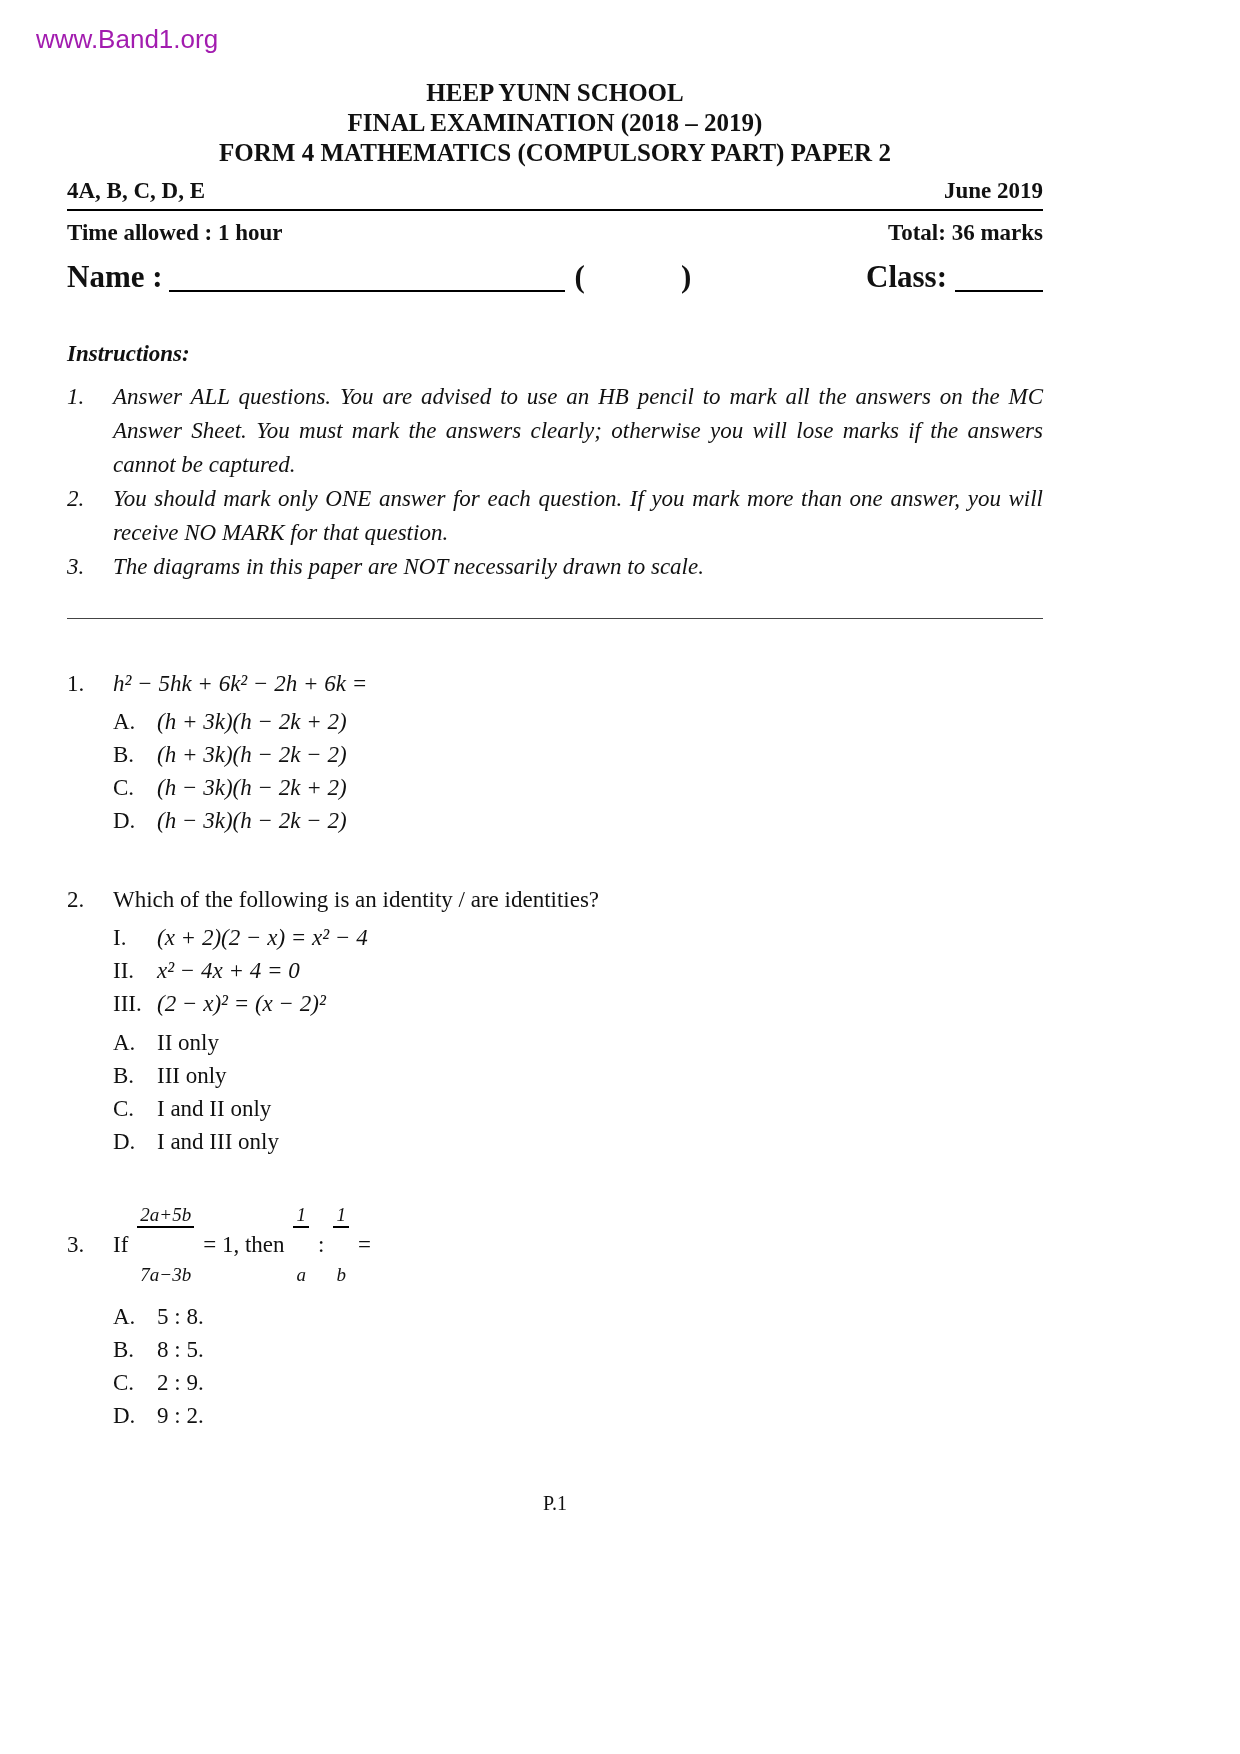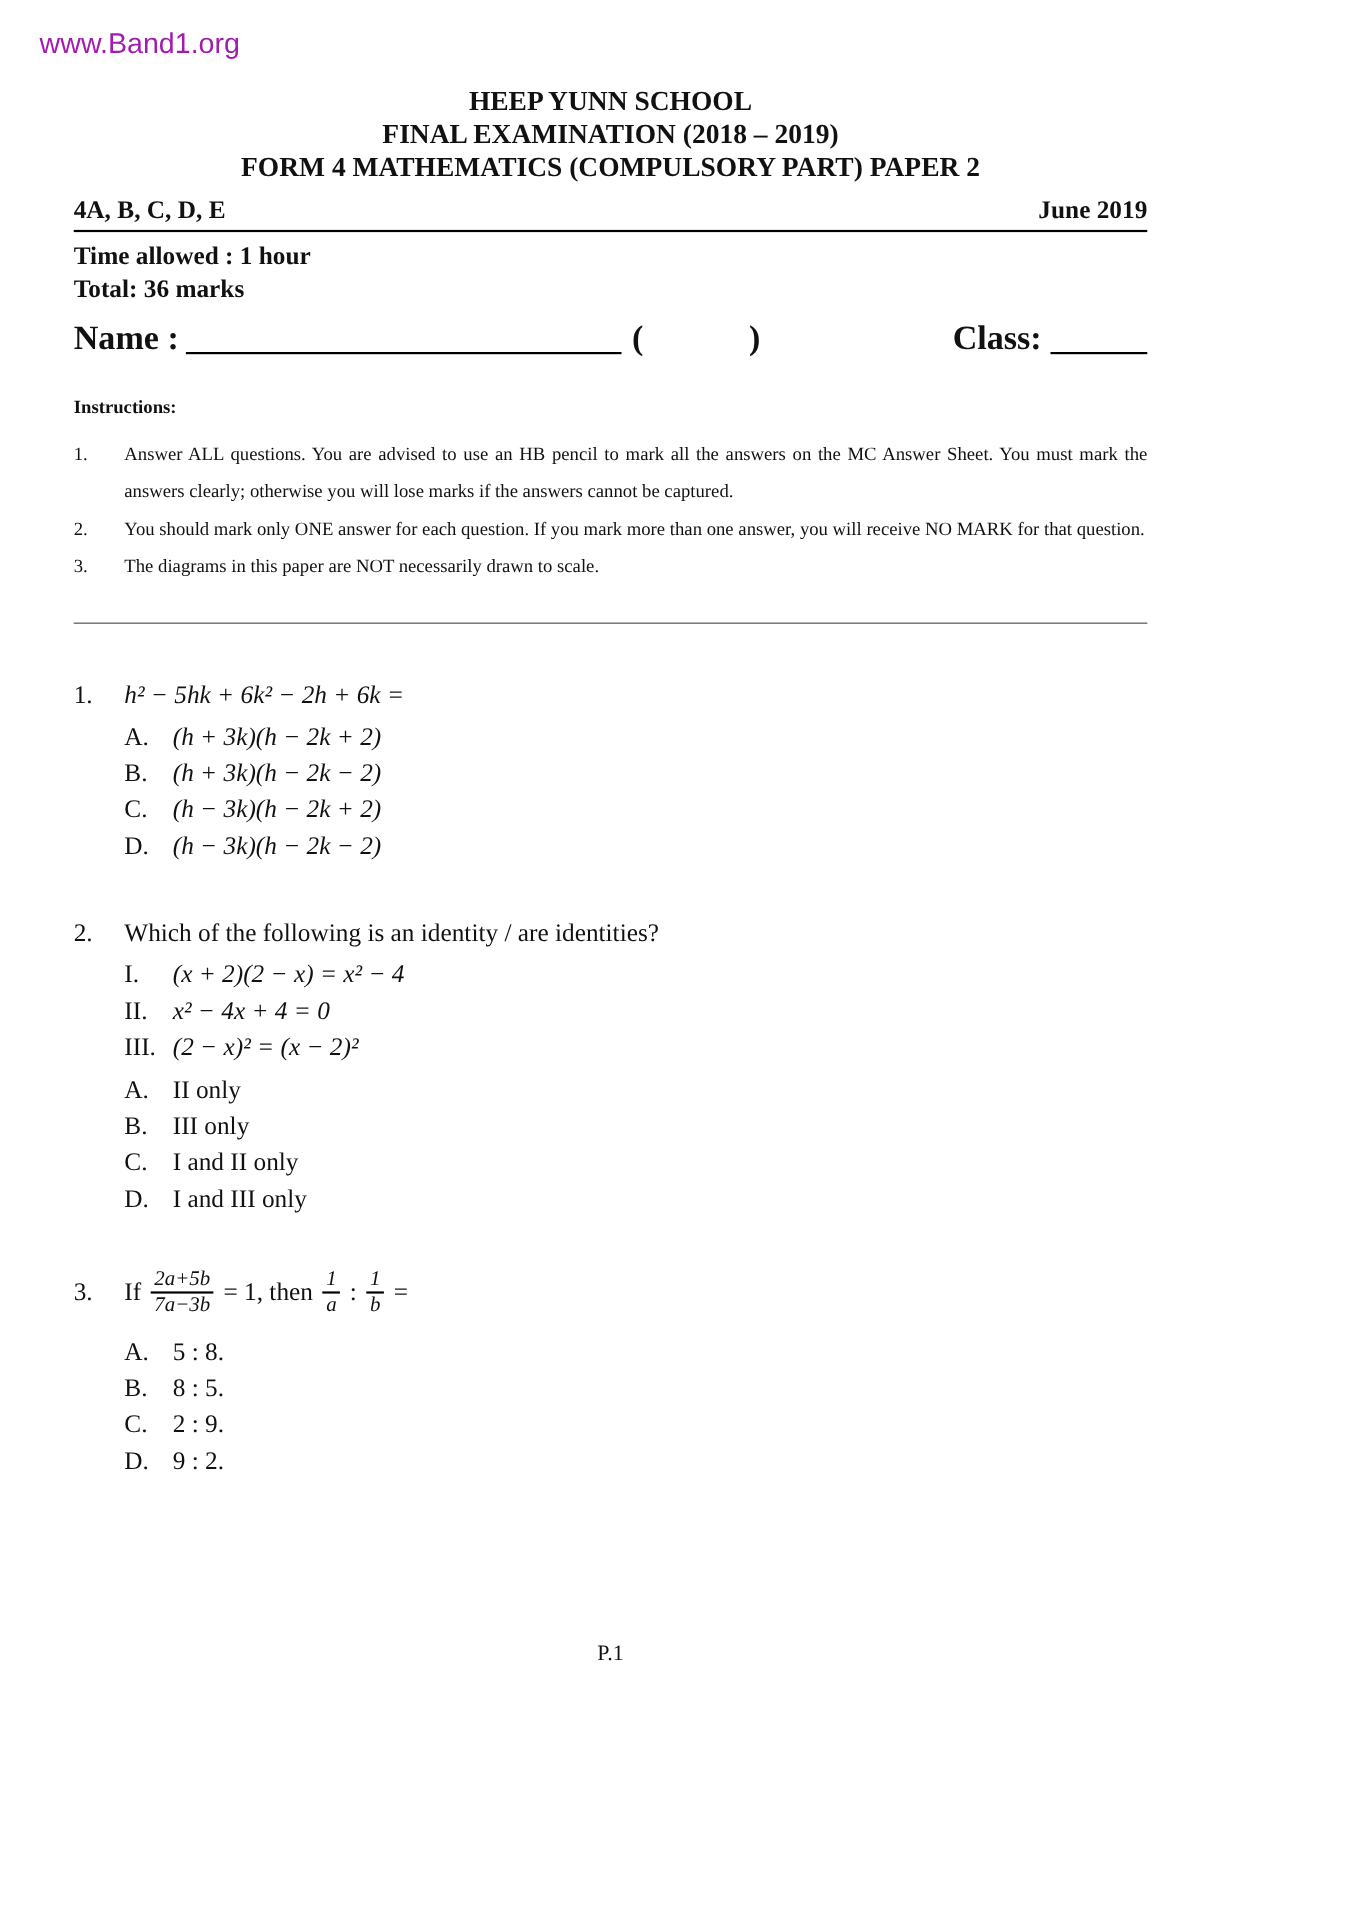--- a/index.html
+++ b/index.html
@@ -12,7 +12,7 @@
   .title-block { text-align:center; font-weight:bold; font-size:25px; line-height:30px; }
   .meta-row { display:flex; justify-content:space-between; font-size:23px; line-height:30px; }
   .ruled { border-bottom:2px solid #000; padding-bottom:3px; margin-top:8px; }
-  .meta-row.plain { margin-top:7px;flex-direction:column; }
+  .meta-row.plain { margin-top:7px; }
   .name-row { display:flex; align-items:flex-end; margin-top:14px; font-size:31px; line-height:30px;justify-content:flex-end; }
   .blank { display:inline-block; border-bottom:2px solid #000; height:28px; }
   .name-blank { width:396px; margin-left:6px; }

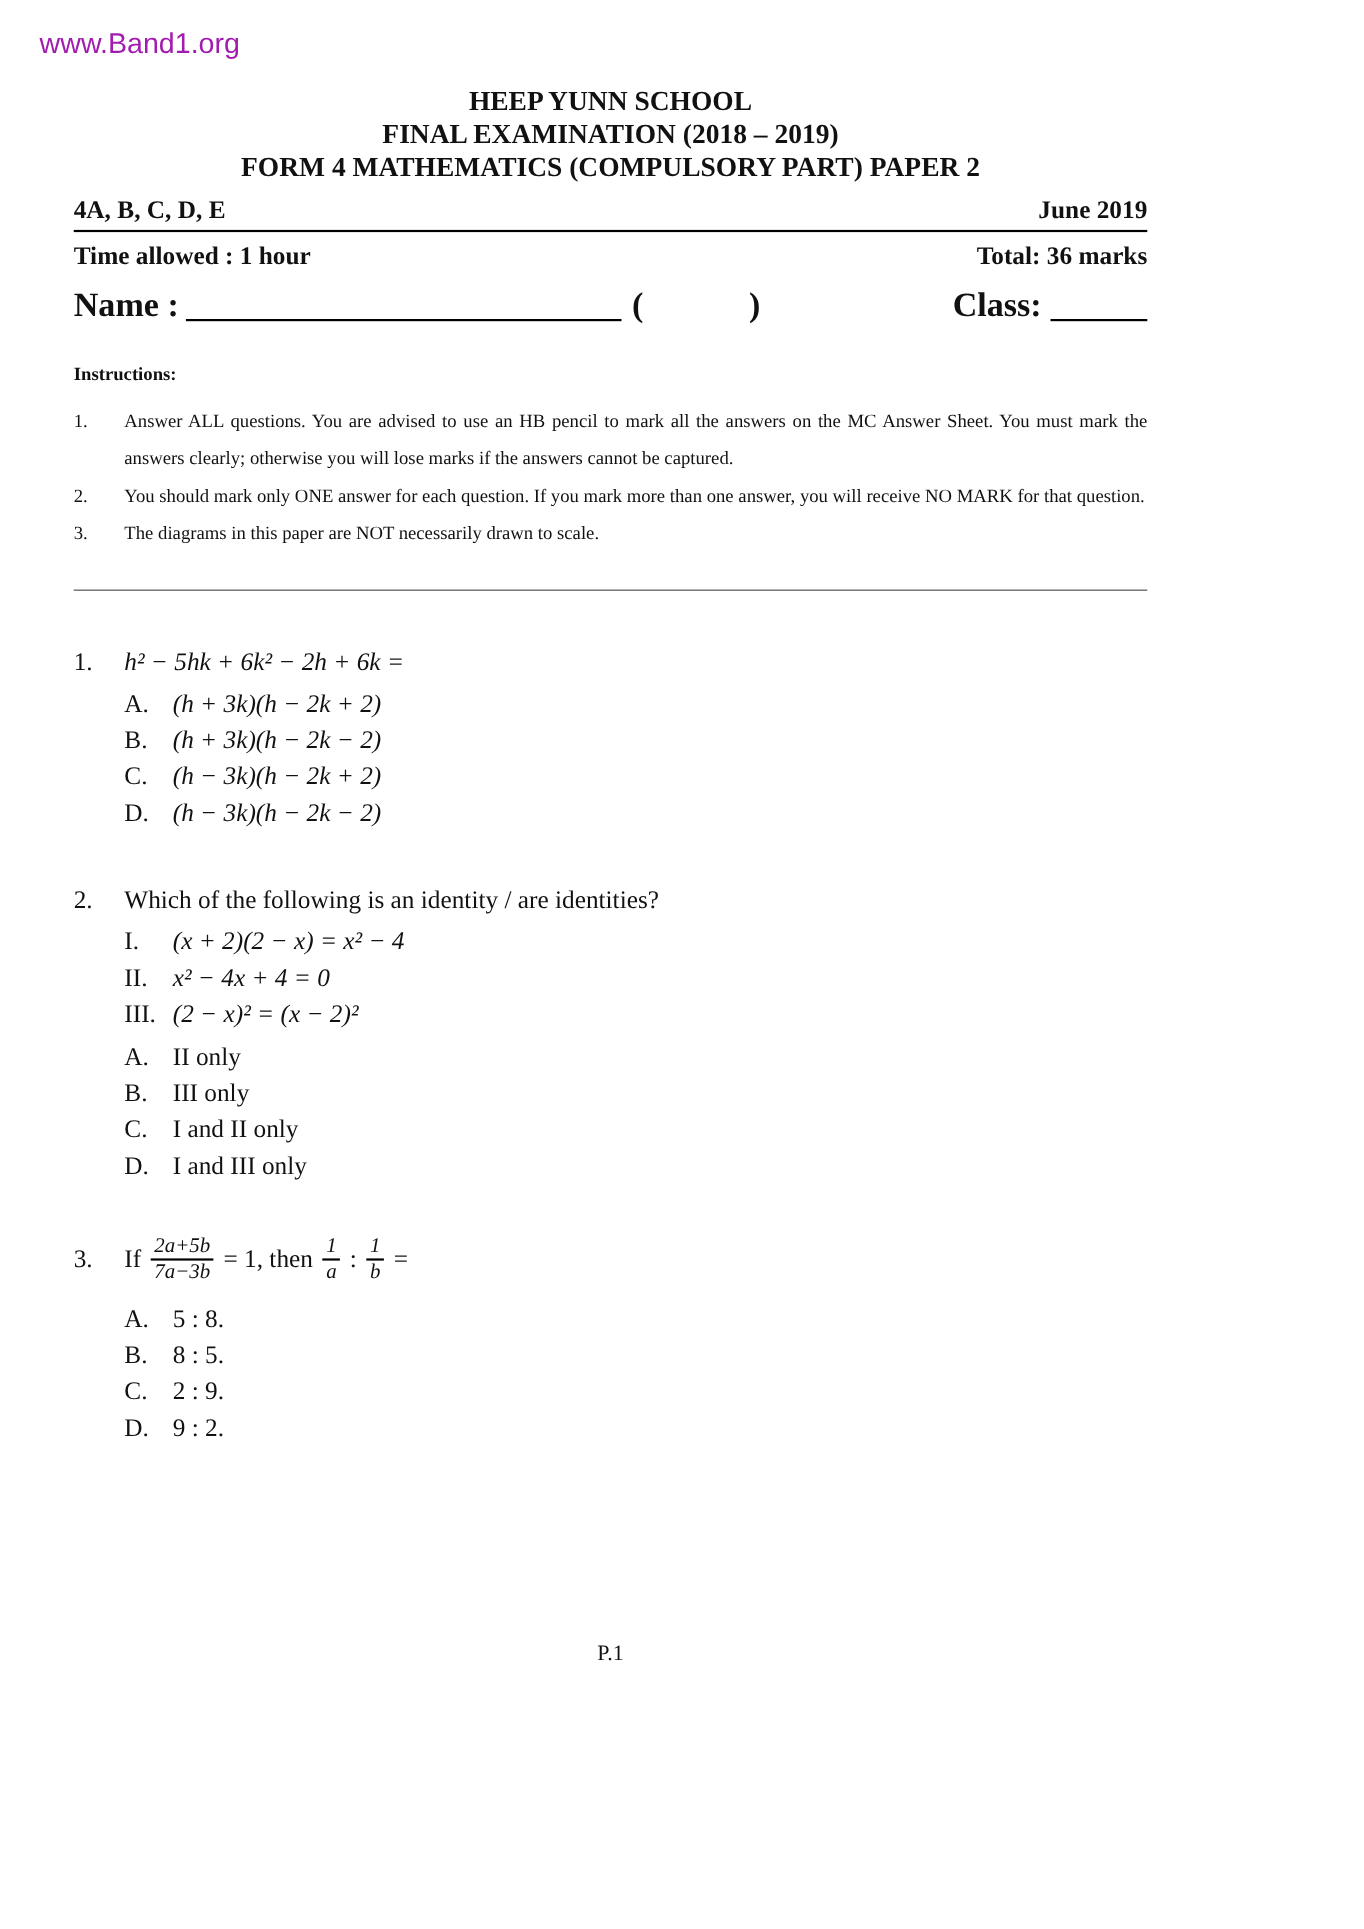--- a/index.html
+++ b/index.html
@@ -20,7 +20,7 @@
   .paren { margin-left:10px; }
   .paren-gap { display:inline-block; width:96px; }
   .spacer { flex:1; }
-  .instructions { margin-top:32px; font-size:17px; }
+  .instructions { margin-top:46px; font-size:23px;font-style:italic; }
   .inst-title { margin-bottom:10px; line-height:32px; }
   .inst-item { display:flex; line-height:34px; }
   .inst-num { width:46px; flex:none; }

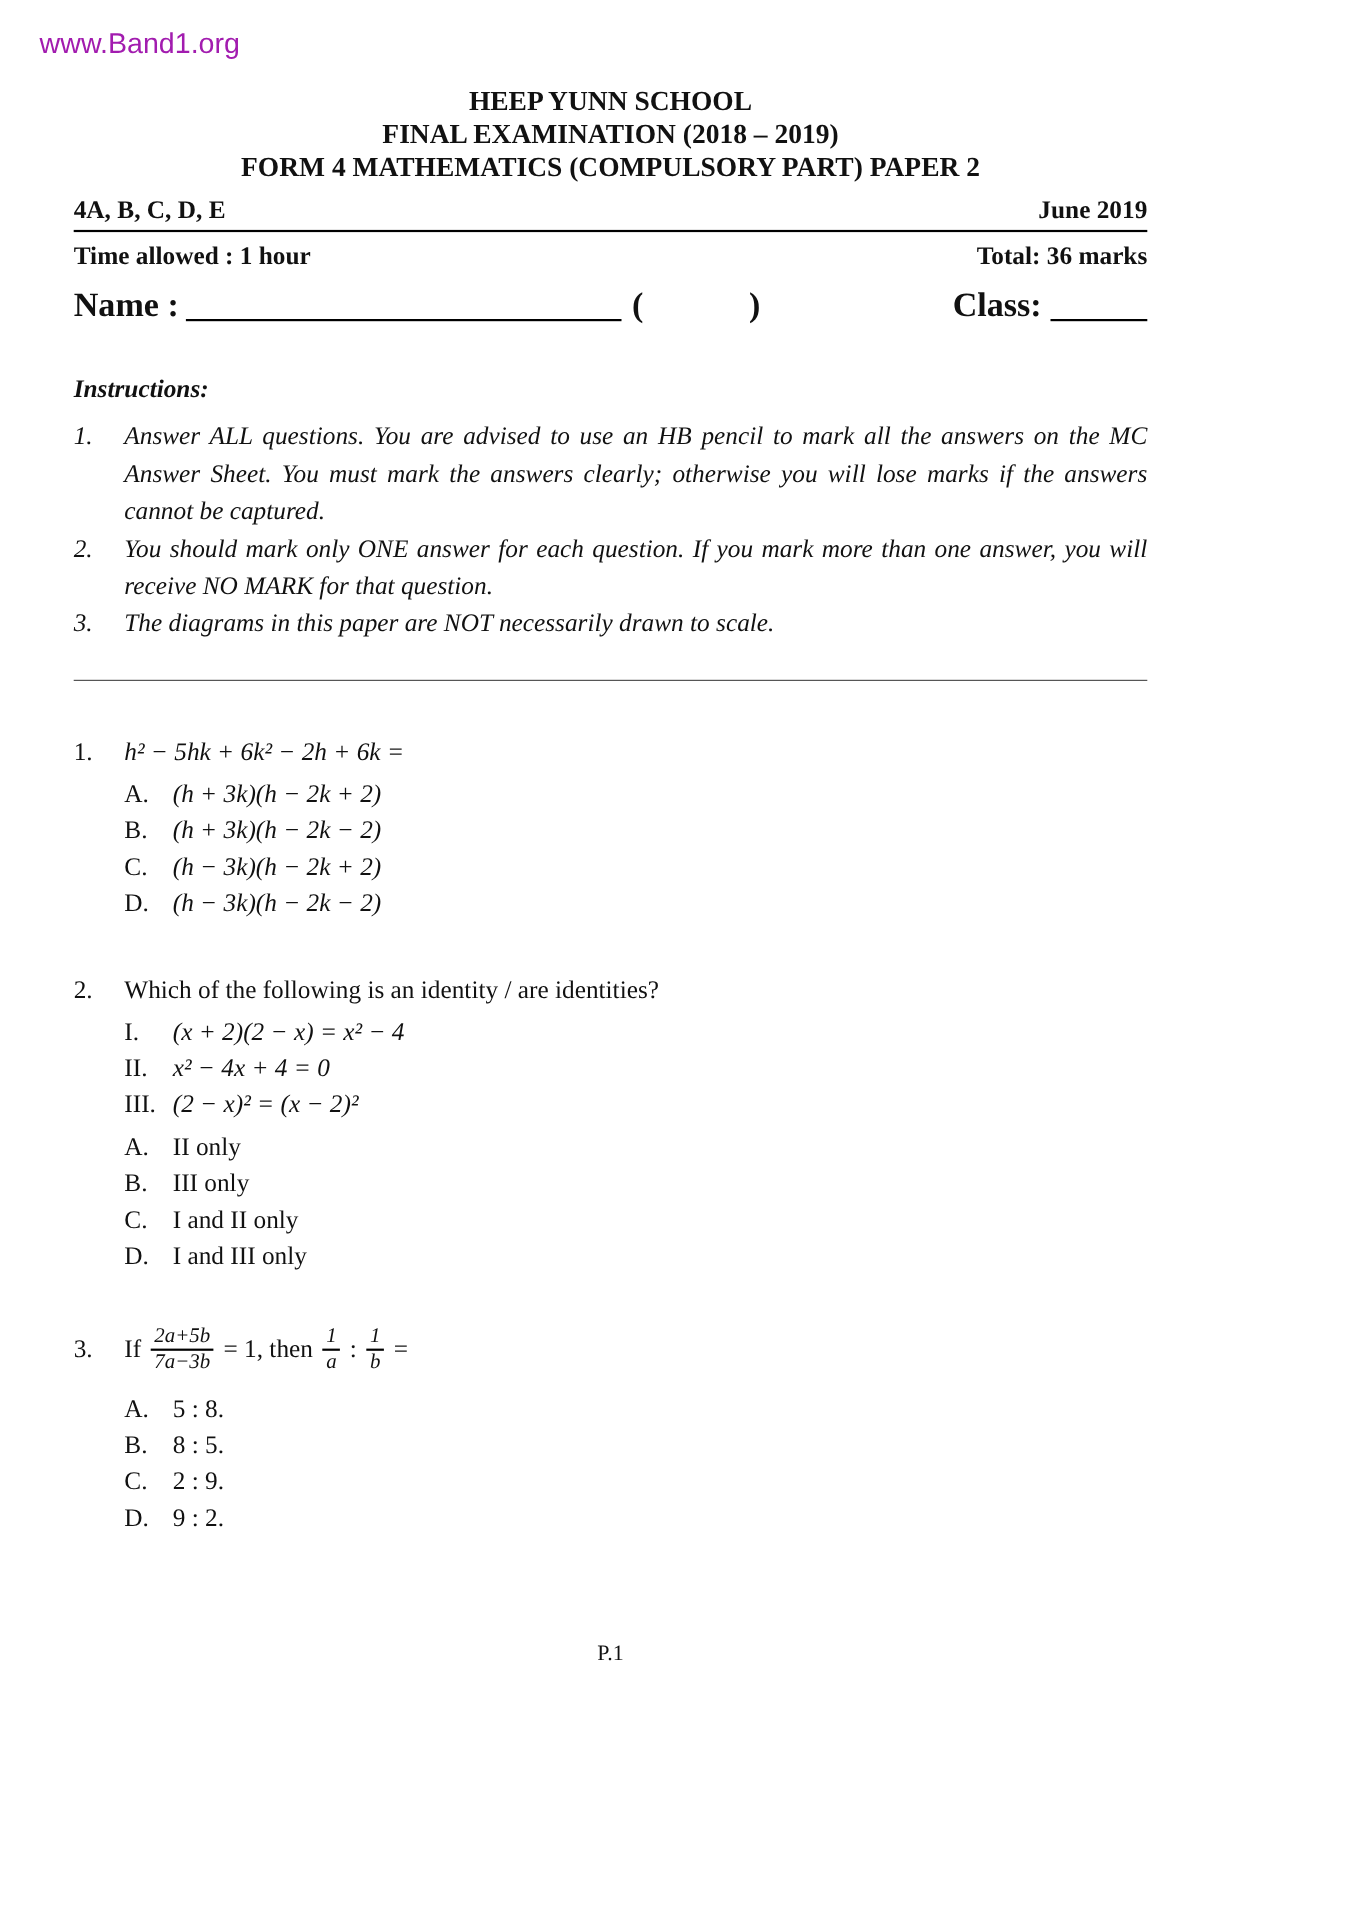--- a/index.html
+++ b/index.html
@@ -39,7 +39,7 @@
   .q3-stem { display:inline-flex; align-items:center; gap:9px; }
   .frac { display:inline-block; text-align:center; font-size:19px; line-height:22px; vertical-align:middle; }
   .frac .fnum { display:block; padding:0 3px; border-bottom:2px solid #000; }
-  .frac .fden { display:block; padding:0 3px; }
+  .frac .fden { display:block; padding:0 3px;margin-top:36px; }
   .footer { position:absolute; top:1492px; left:67px; width:976px; text-align:center; font-size:20px; }
 </style>
 </head>

